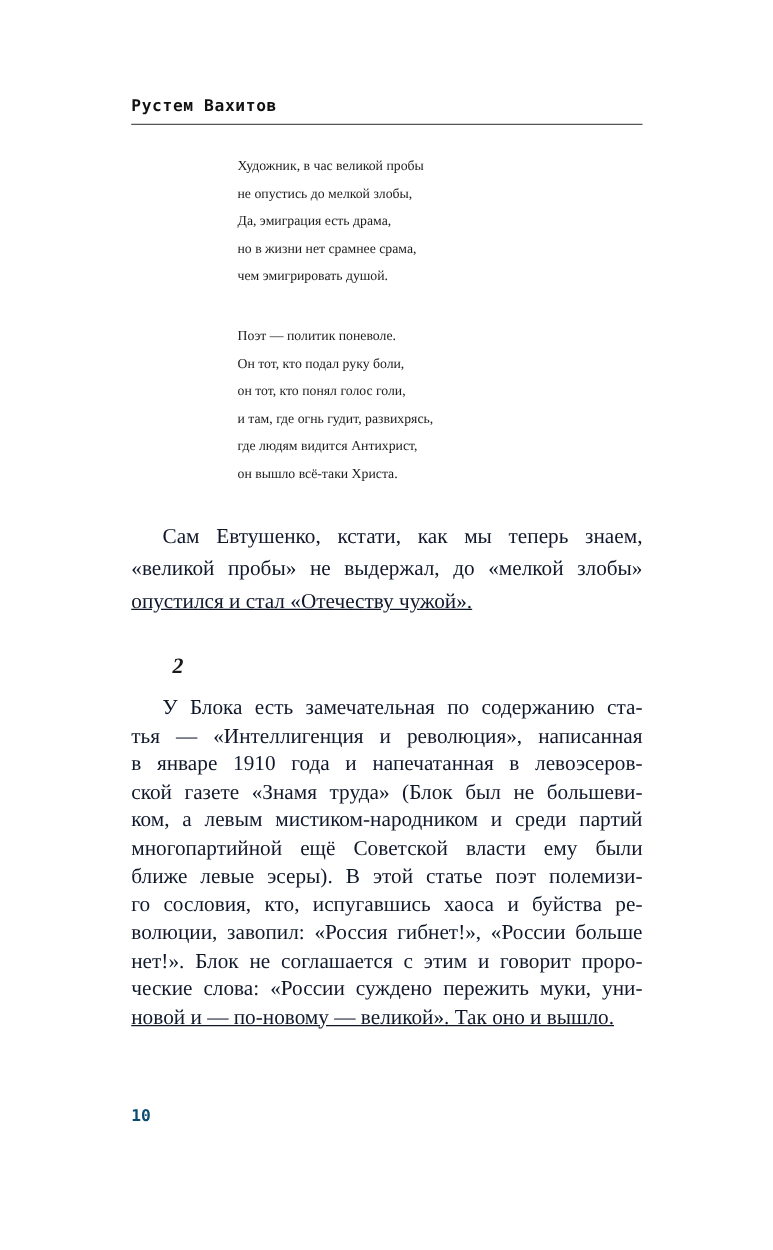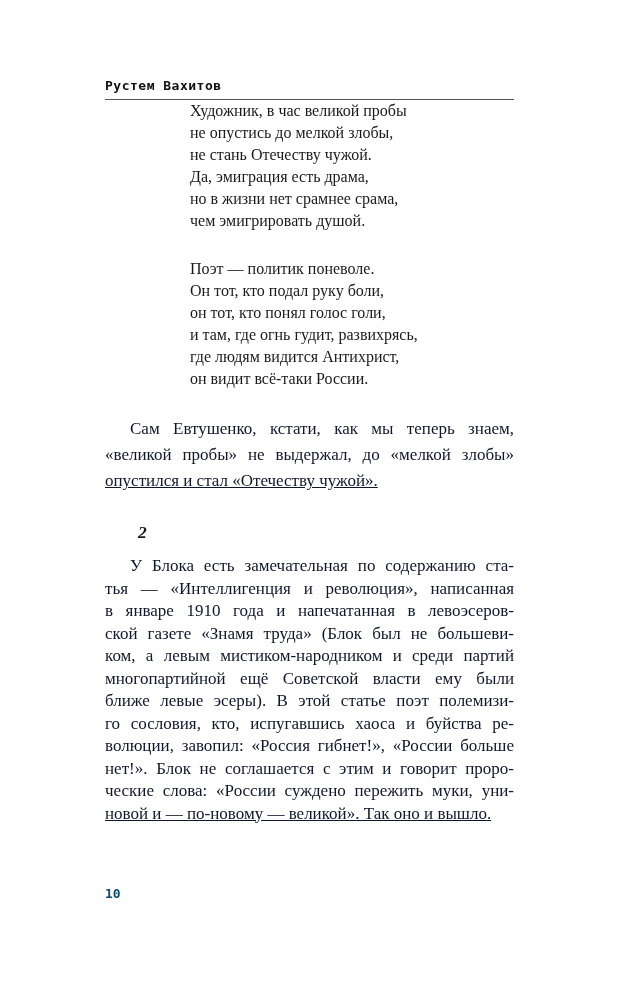--- a/index.html
+++ b/index.html
@@ -34,8 +34,9 @@
     width: 100%;
   }
   .poem {
+    margin-top: 22px;
     margin-left: 85px;
-    font-size: 16px;
+    font-size: 11px;
     line-height: 22px;
     color: #1a1a1a;
   }

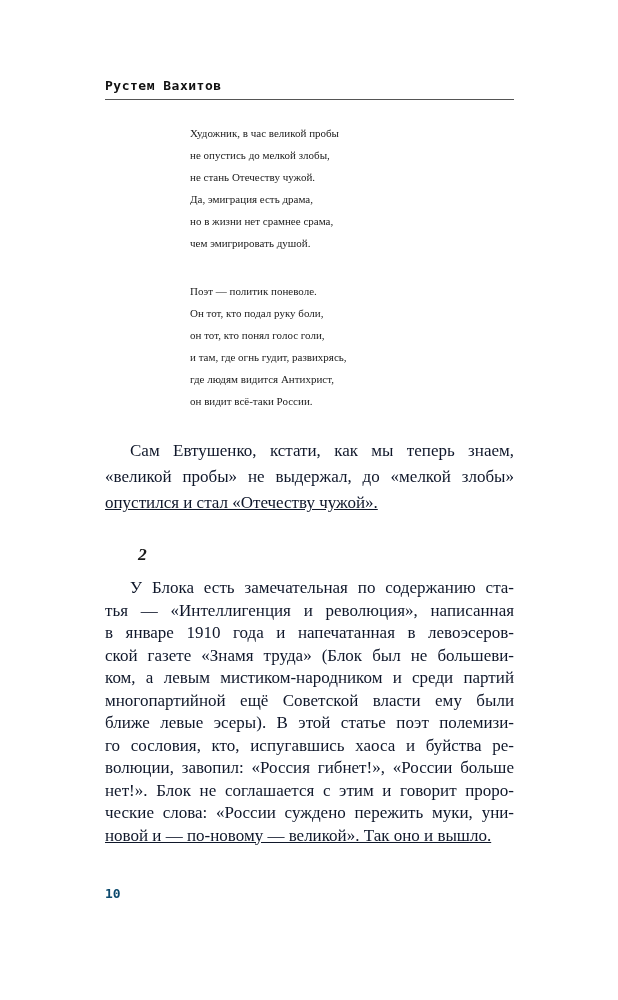--- a/index.html
+++ b/index.html
@@ -99,7 +99,6 @@
     <div class="stanza">
       <div class="poem-line">Художник, в час великой пробы</div>
       <div class="poem-line">не опустись до мелкой злобы,</div>
-      <div class="poem-line">не стань Отечеству чужой.</div>
       <div class="poem-line">Да, эмиграция есть драма,</div>
       <div class="poem-line">но в жизни нет срамнее срама,</div>
       <div class="poem-line">чем эмигрировать душой.</div>

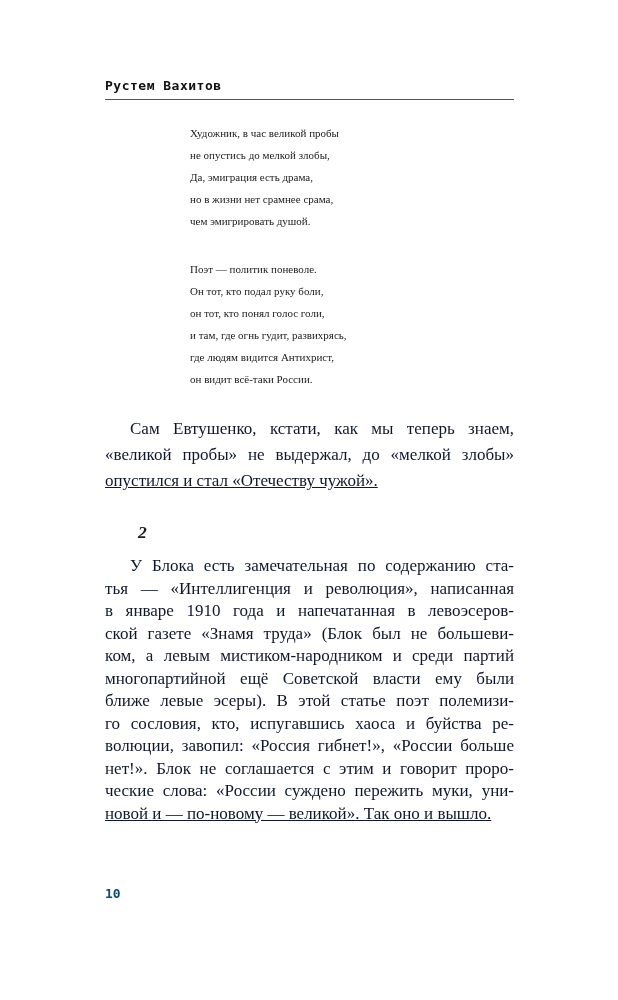--- a/index.html
+++ b/index.html
@@ -109,7 +109,7 @@
       <div class="poem-line">он тот, кто понял голос голи,</div>
       <div class="poem-line">и там, где огнь гудит, развихрясь,</div>
       <div class="poem-line">где людям видится Антихрист,</div>
-      <div class="poem-line">он видит всё-таки России.</div>
+      <div class="poem-line">он вышло всё-таки Христа.</div>
     </div>
   </div>
 

